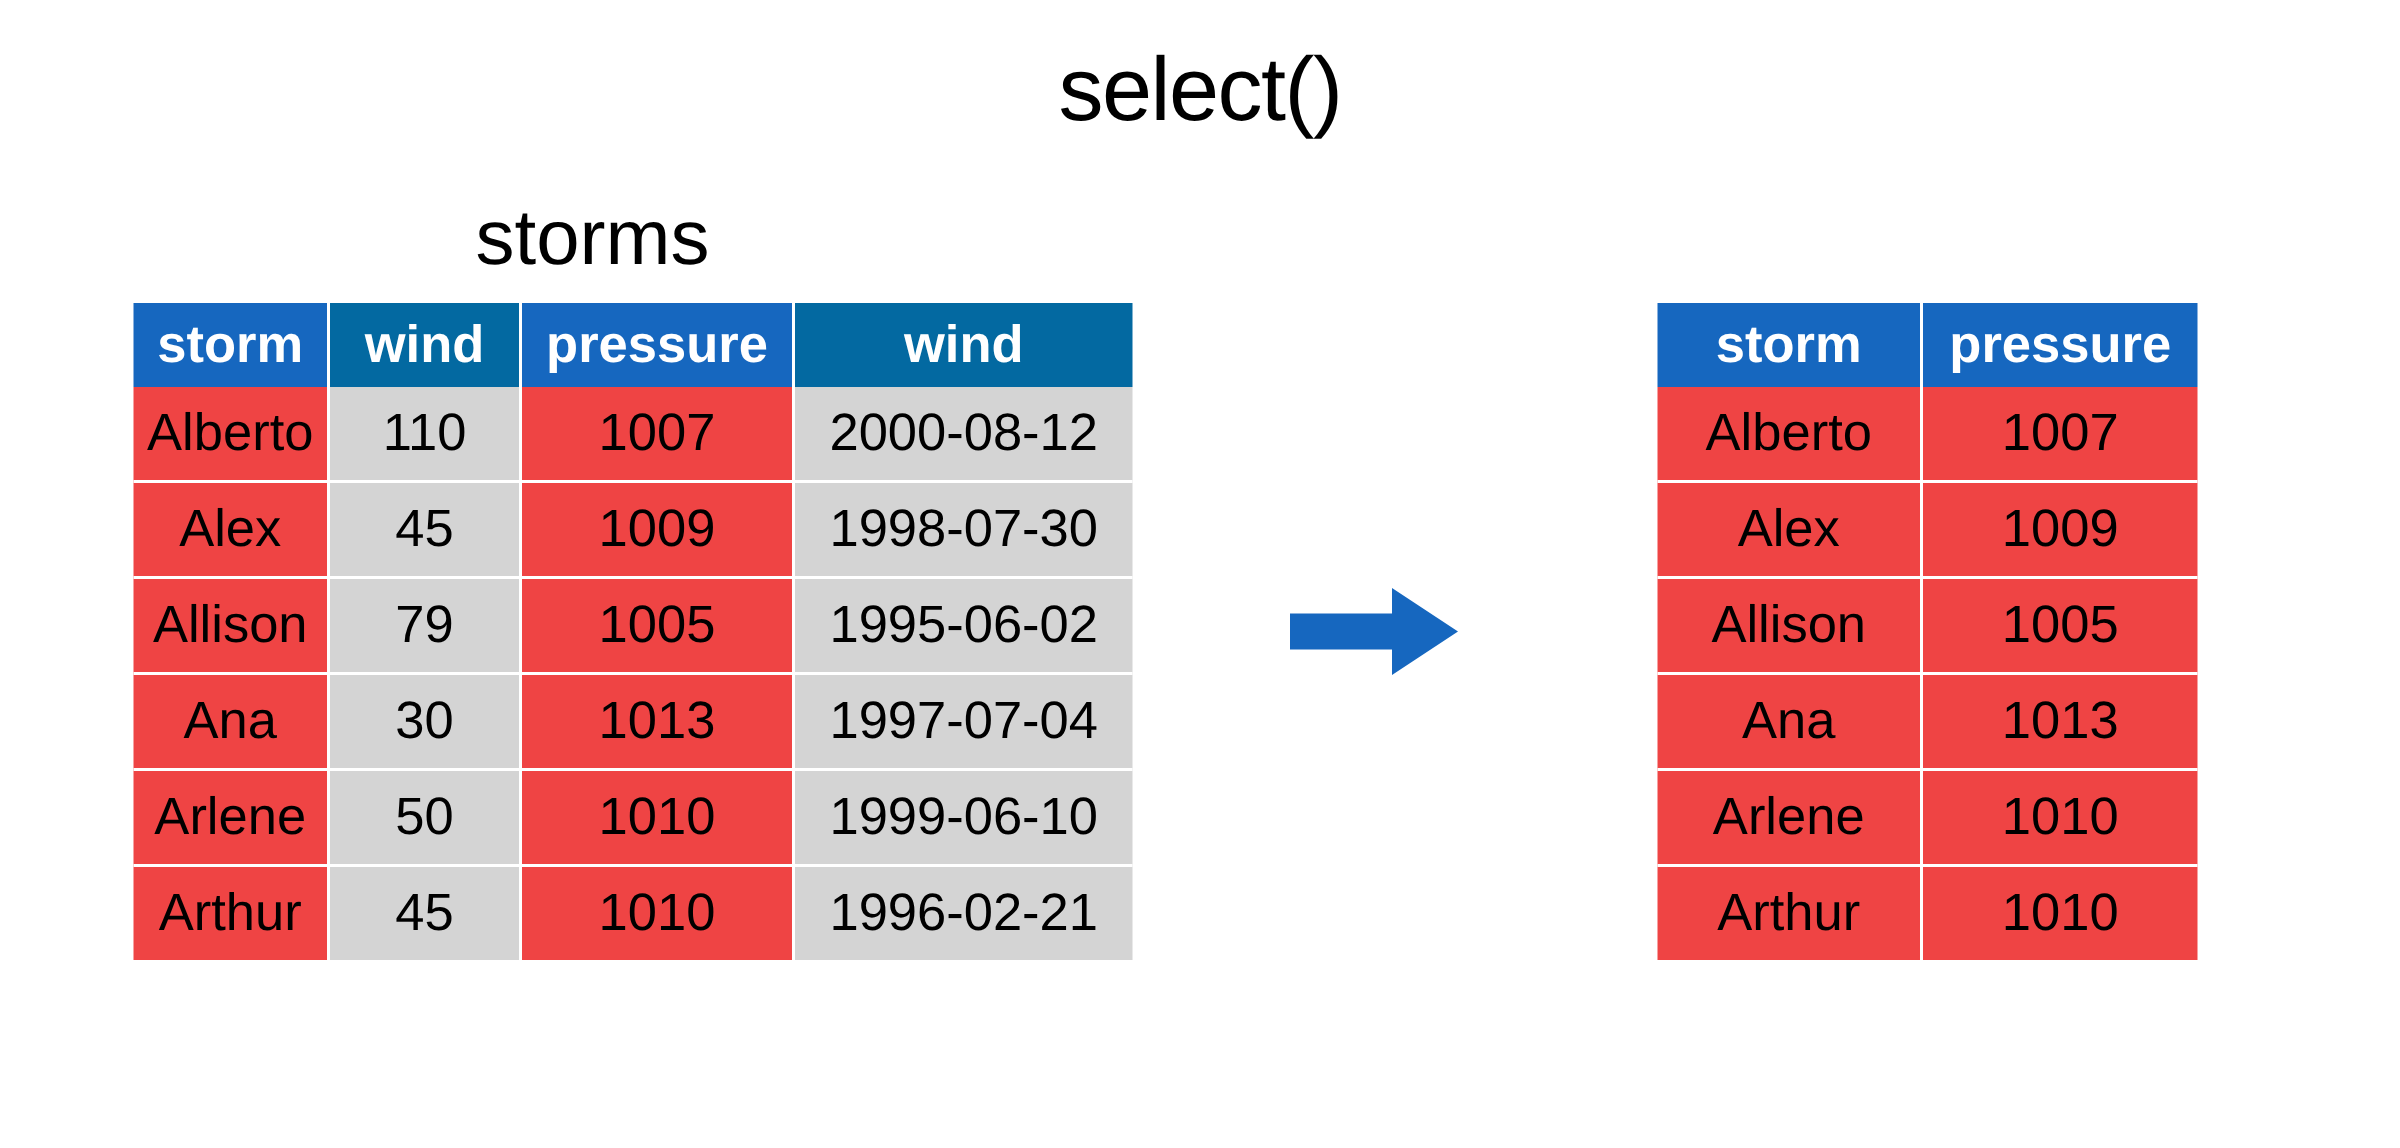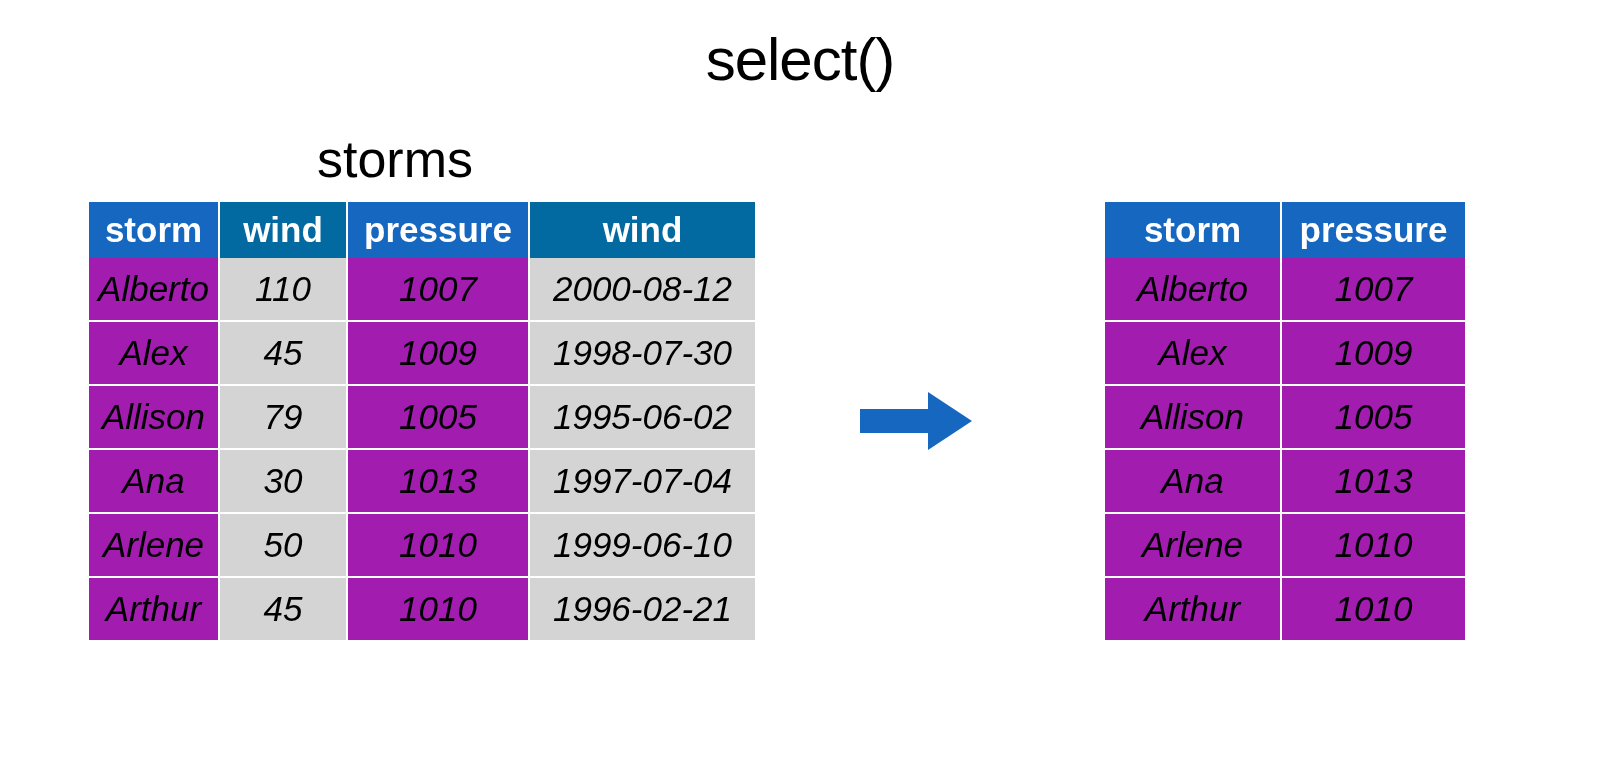--- a/index.html
+++ b/index.html
@@ -87,7 +87,7 @@
   .h-blue { background: #1667BF; }
   .h-gray { background: #0369a1; }
   
-  .c-blue { background: #a21caf; font-style: italic; }
+  .c-blue { background: #ef4444; }
   .c-gray { background: #D4D4D4; font-style: italic; }
 
   

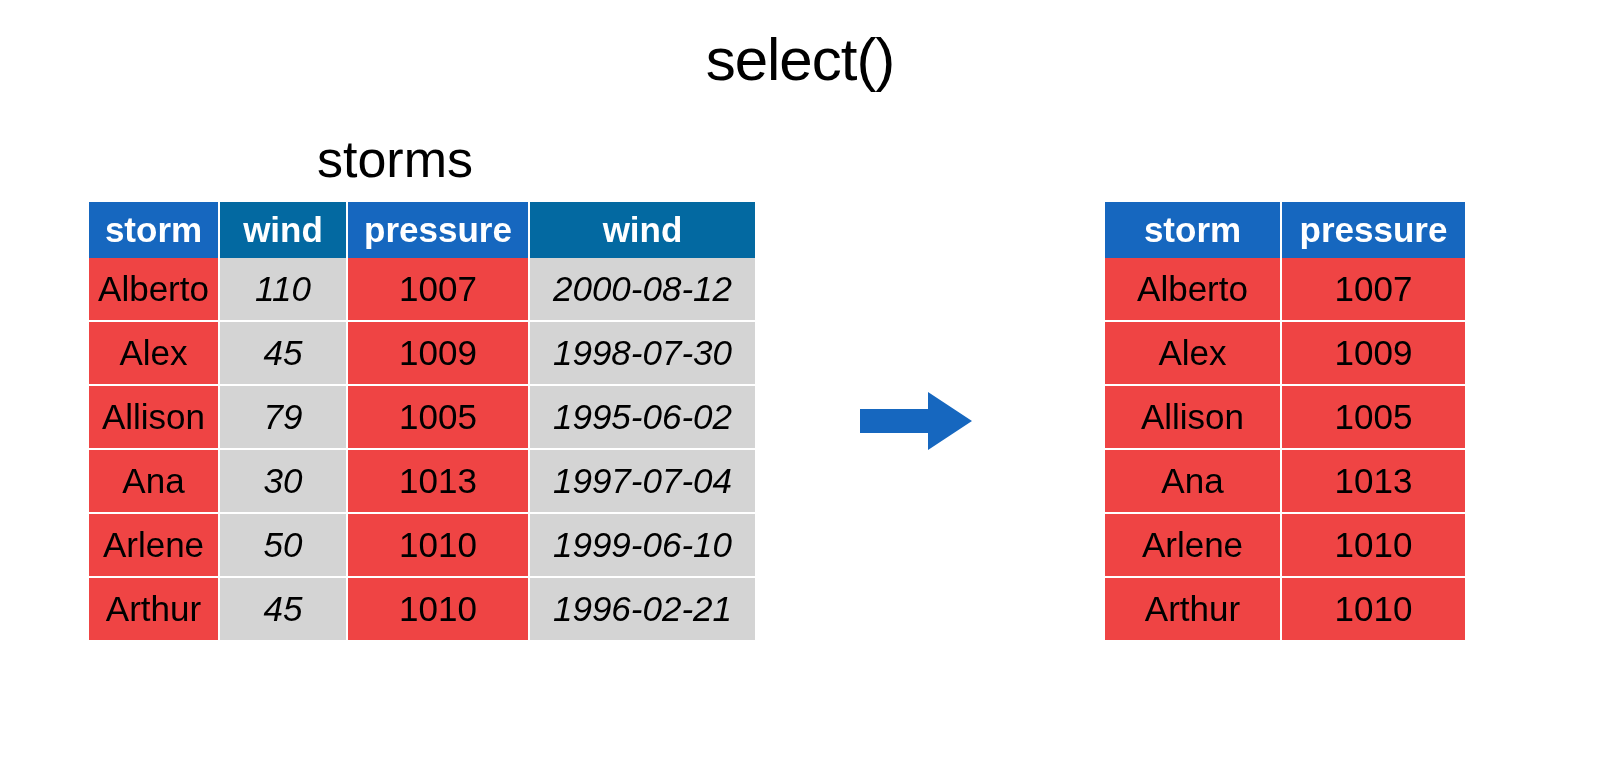--- a/index.html
+++ b/index.html
@@ -88,7 +88,7 @@
   .h-gray { background: #0369a1; }
   
   .c-blue { background: #ef4444; }
-  .c-gray { background: #D4D4D4; font-style: italic; }
+  .c-gray { background: #D4D4D4; }
 
   
   #table-storms { left: 89px; top: 202px; width: 666px; }

